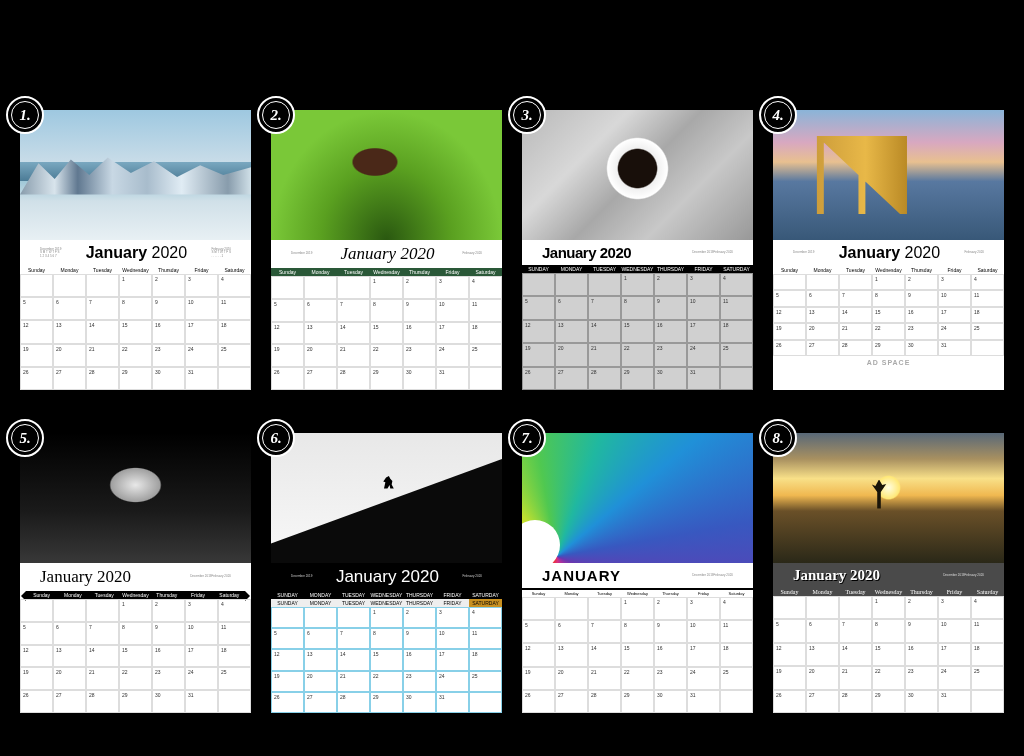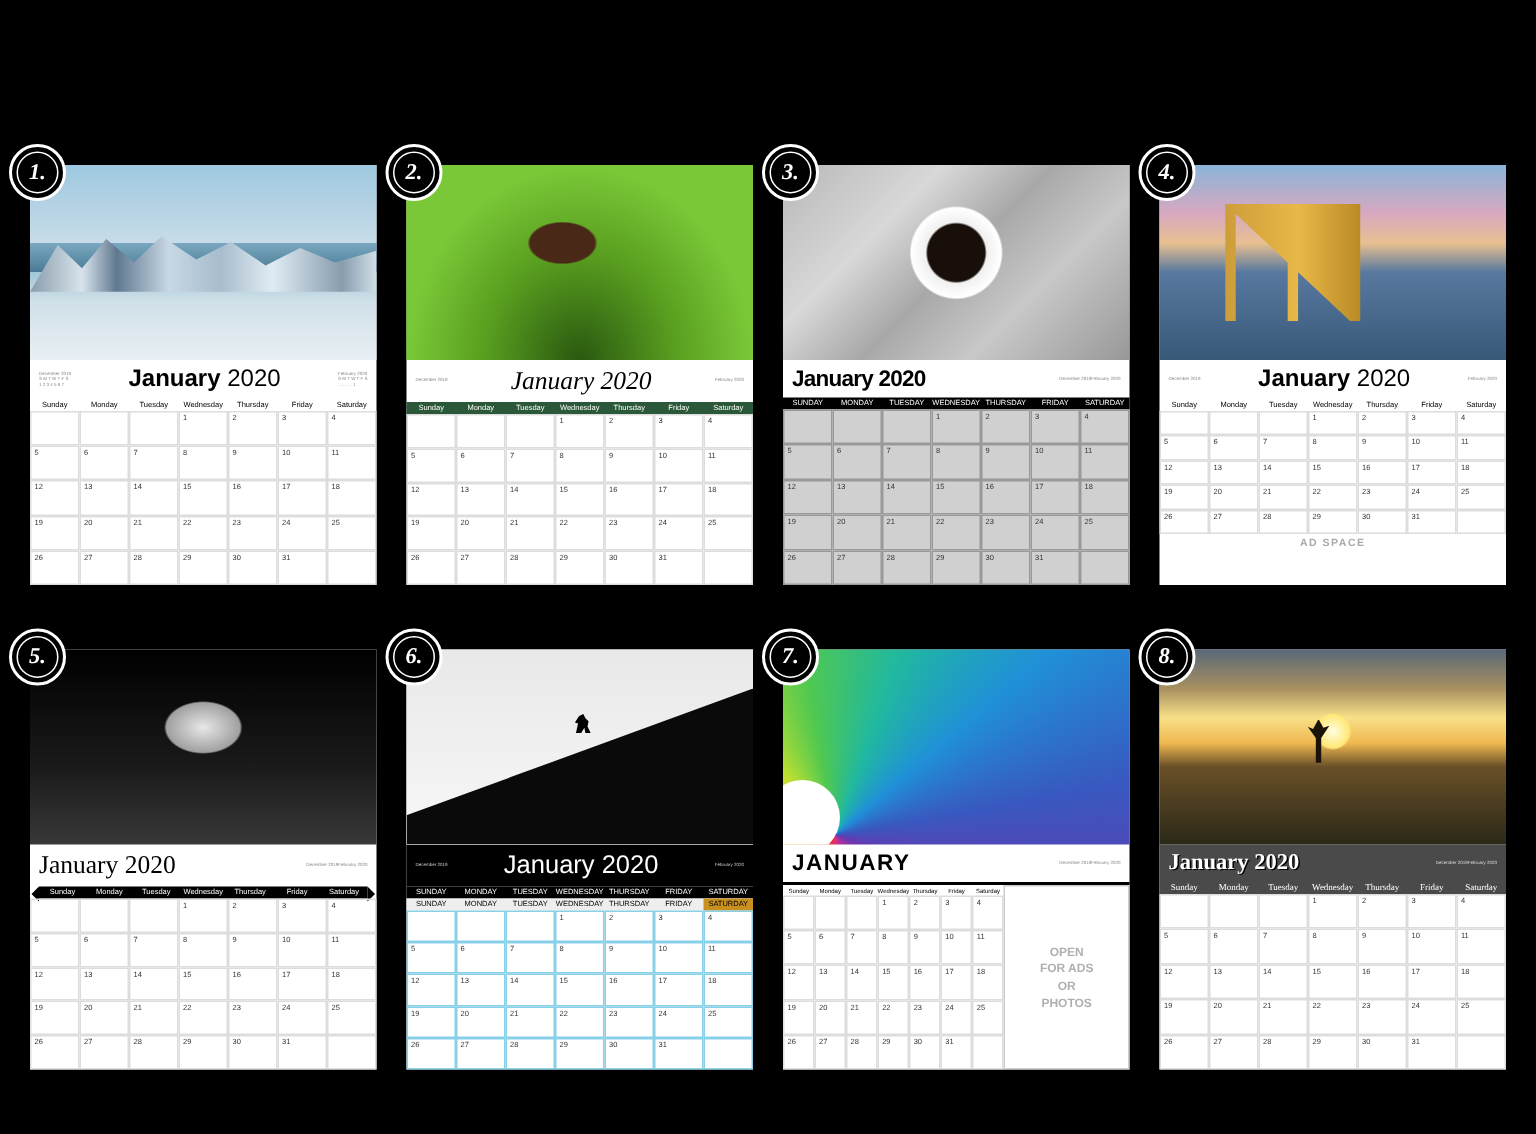--- a/index.html
+++ b/index.html
@@ -10,7 +10,7 @@
   .badge-inner { width: 28px; height: 28px; border-radius: 50%; border: 1.5px solid #fff; display: flex; align-items: center; justify-content: center; color: #fff; font-family: Georgia, 'Times New Roman', serif; font-style: italic; font-weight: bold; font-size: 15px; }
   .cal { background: #fff; width: 100%; height: 280px; display: flex; flex-direction: column; box-shadow: 0 2px 5px rgba(0,0,0,.3); }
   .cal-img { height: 130px; position: relative; overflow: hidden; }
-  .cal-head { padding: 4px 6px; display: flex; align-items: center; justify-content: space-between; }
+  .cal-head { padding: 4px 20px; display: flex; align-items: center; justify-content: space-between; }
   .mini { font-size: 3px; color: #888; line-height: 1.1; }
   .mini div { white-space: nowrap; }
   .title { font-size: 16px; text-align: center; flex: 1; }

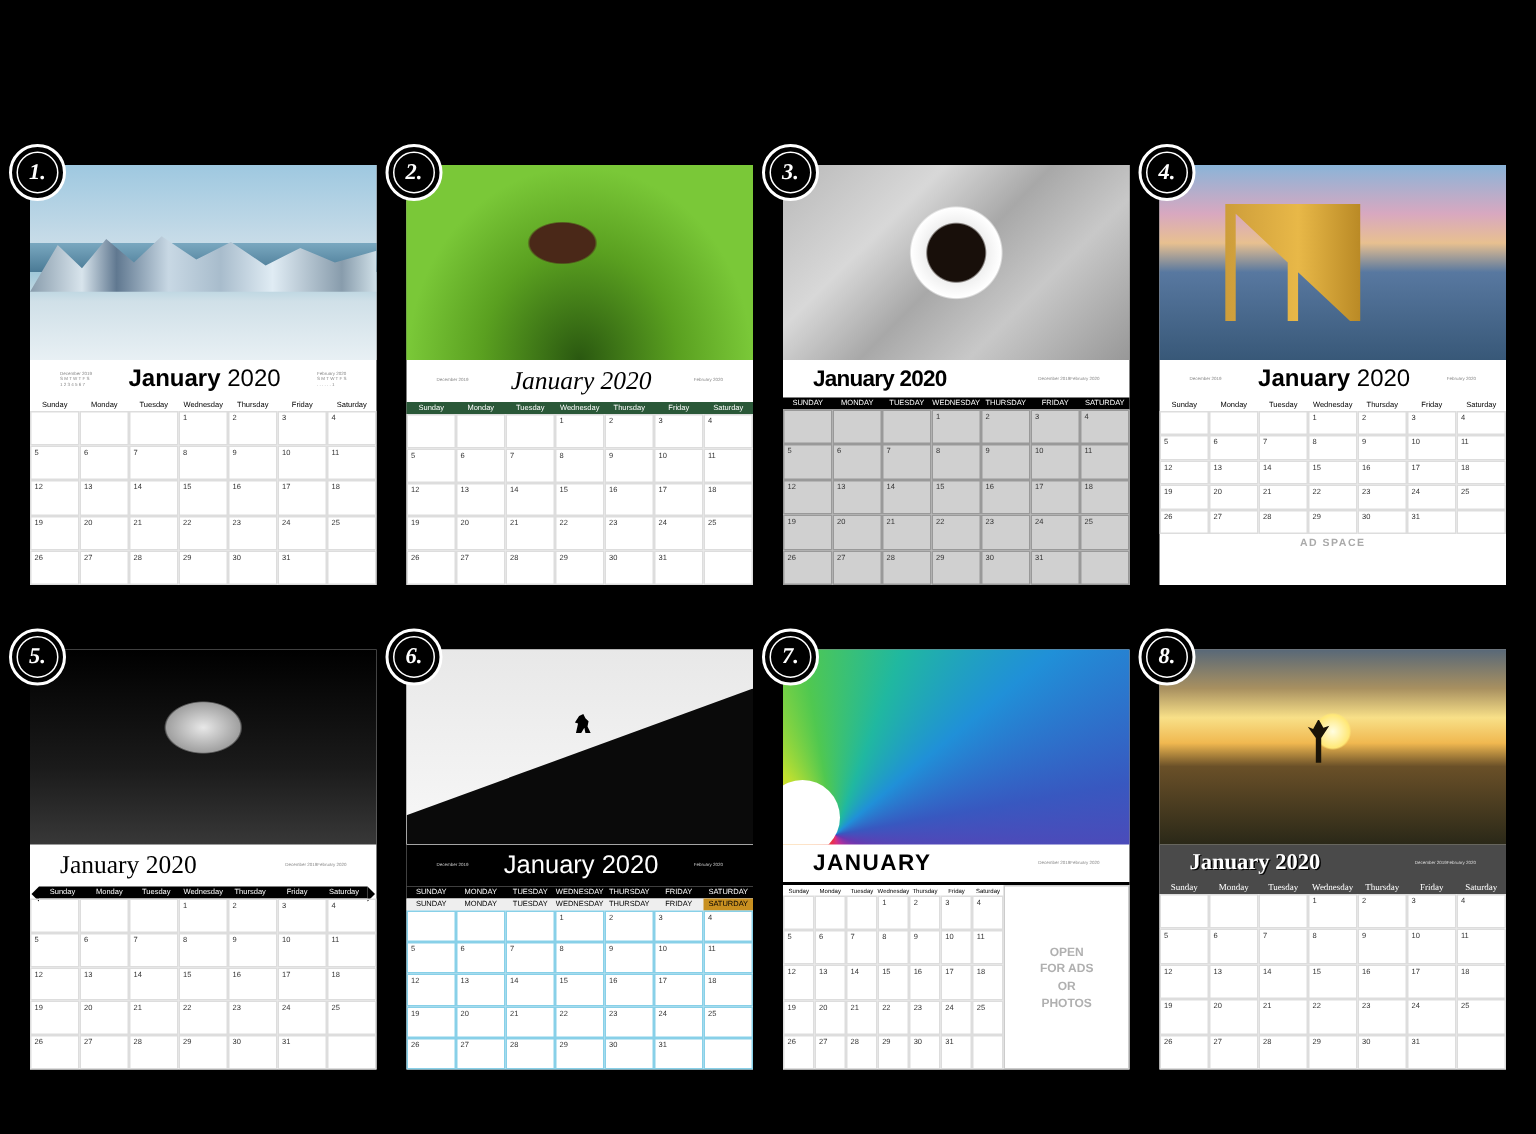--- a/index.html
+++ b/index.html
@@ -531,12 +531,6 @@
               <div></div>
             </div>
         </div>
-        <div class="adbox7">
-            <span style="white-space:pre-line">OPEN
-FOR ADS
-OR
-PHOTOS</span>
-          </div>
       </div>
     </div>
   </div>

